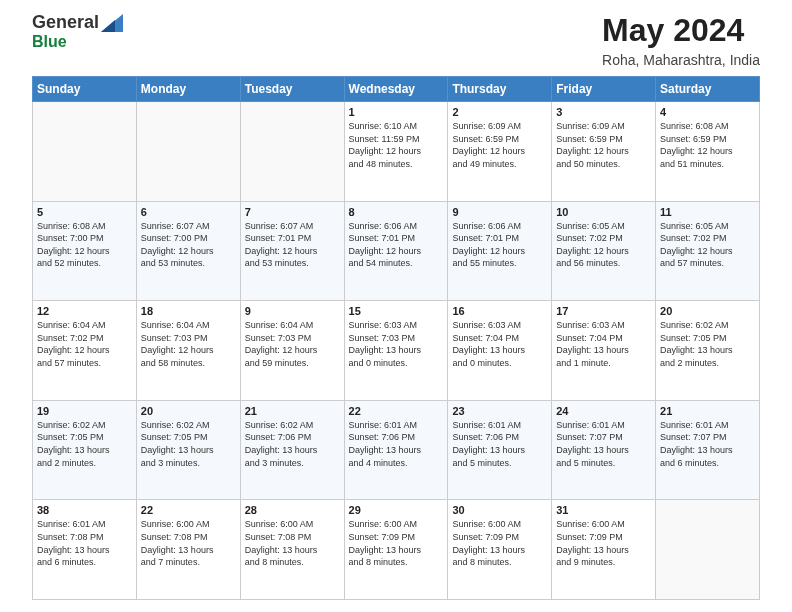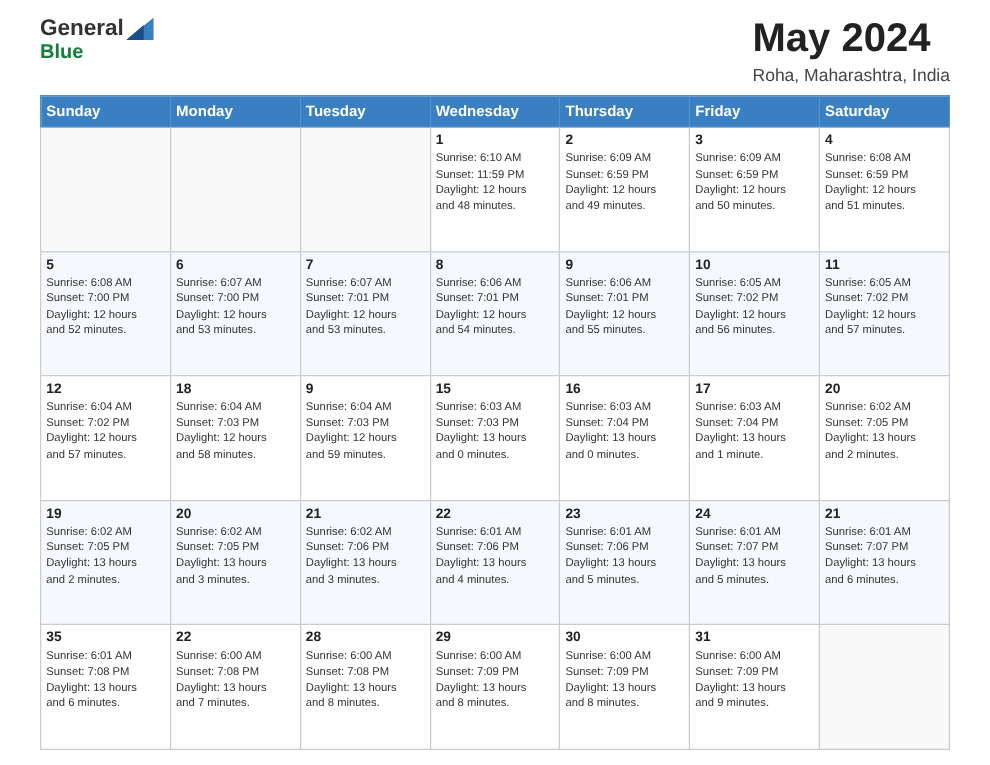--- a/index.html
+++ b/index.html
@@ -324,7 +324,7 @@
         </tr>
         <tr>
           <td>
-            <span class="day-num">35</span>
+            <span class="day-num">38</span>
             <div class="day-info" style="white-space: pre-line;">Sunrise: 6:01 AM
 Sunset: 7:08 PM
 Daylight: 13 hours

